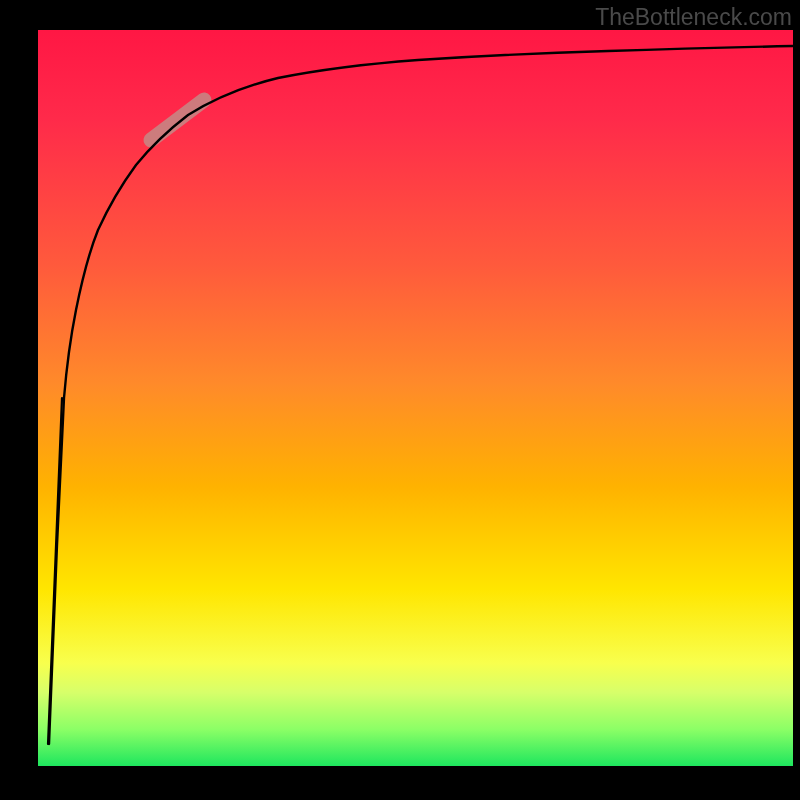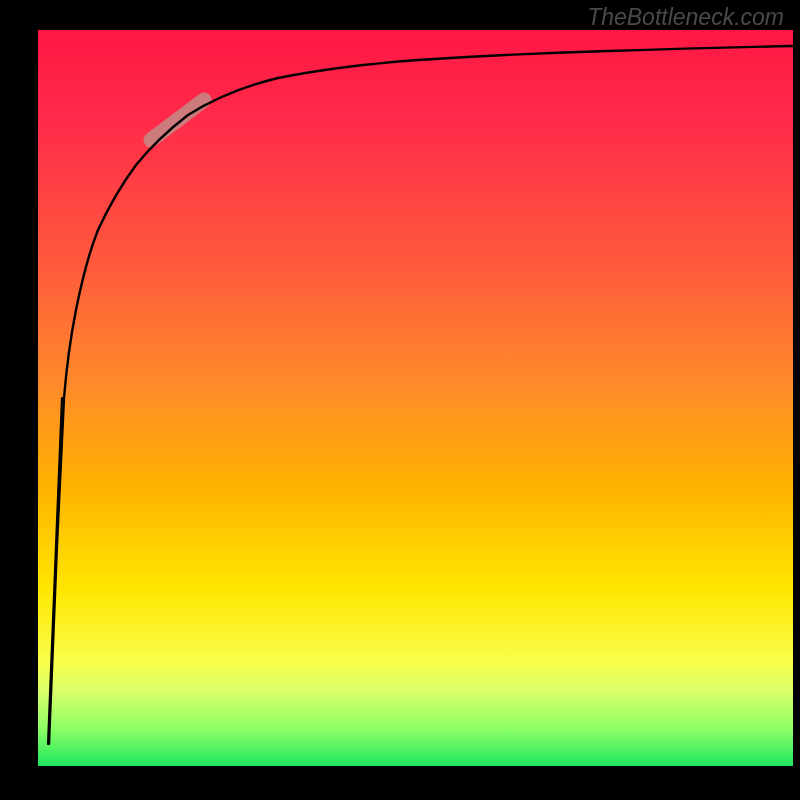--- a/index.html
+++ b/index.html
@@ -49,13 +49,12 @@
   .watermark {
     position: absolute;
     top: 4px;
-    right: 16px;
+    right: 8px;
     font-size: 23px;
     font-weight: 400;
     color: #4a4a4a;
     letter-spacing: 0px;
     user-select: none;
-    font-style: italic;
   }
 </style>
 </head>

